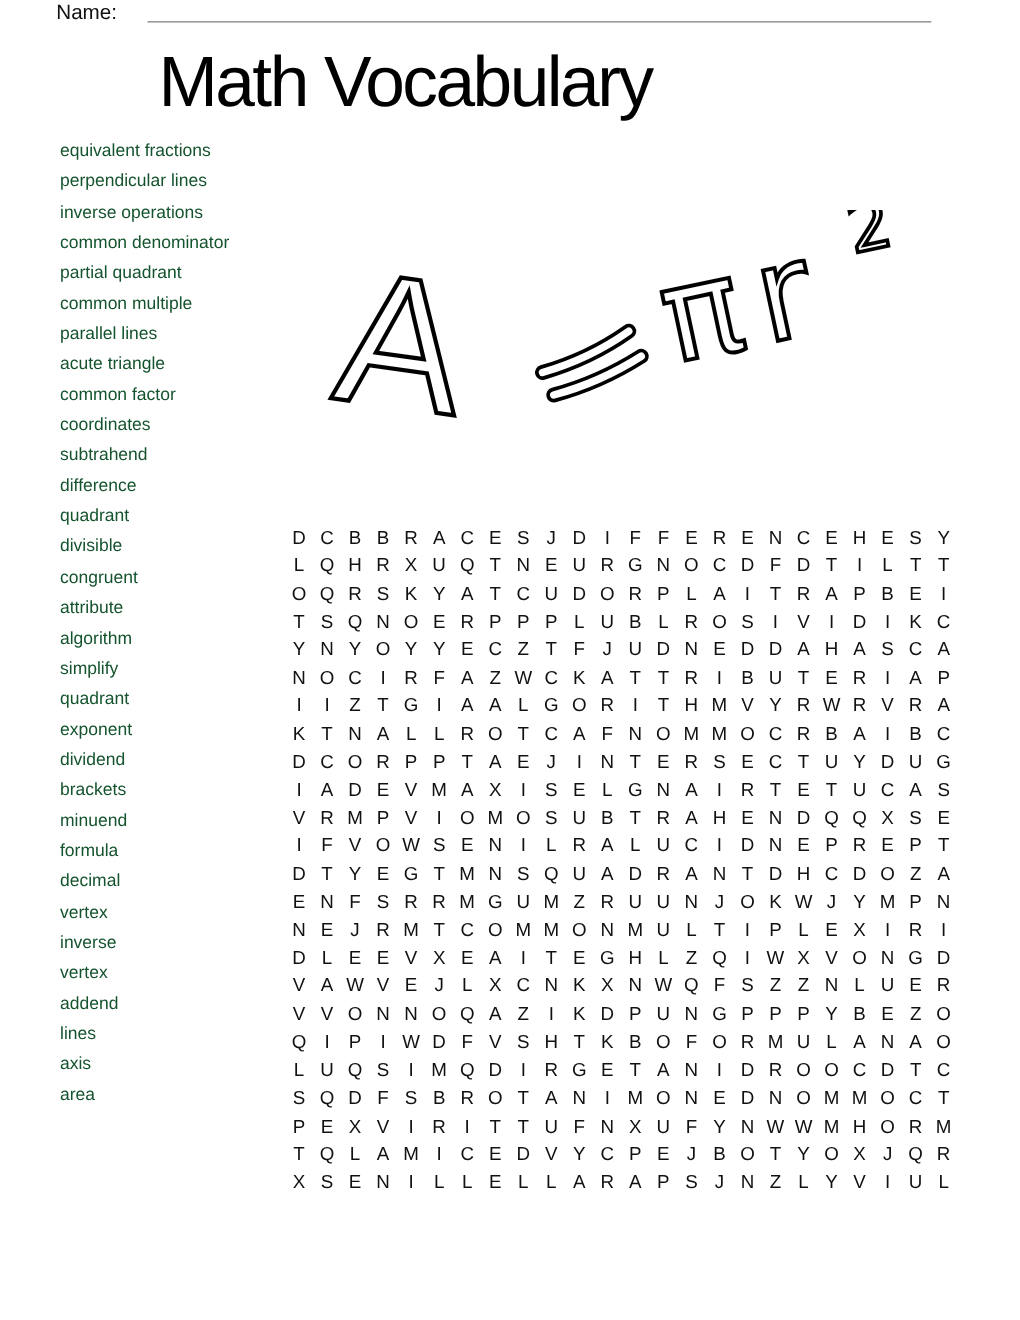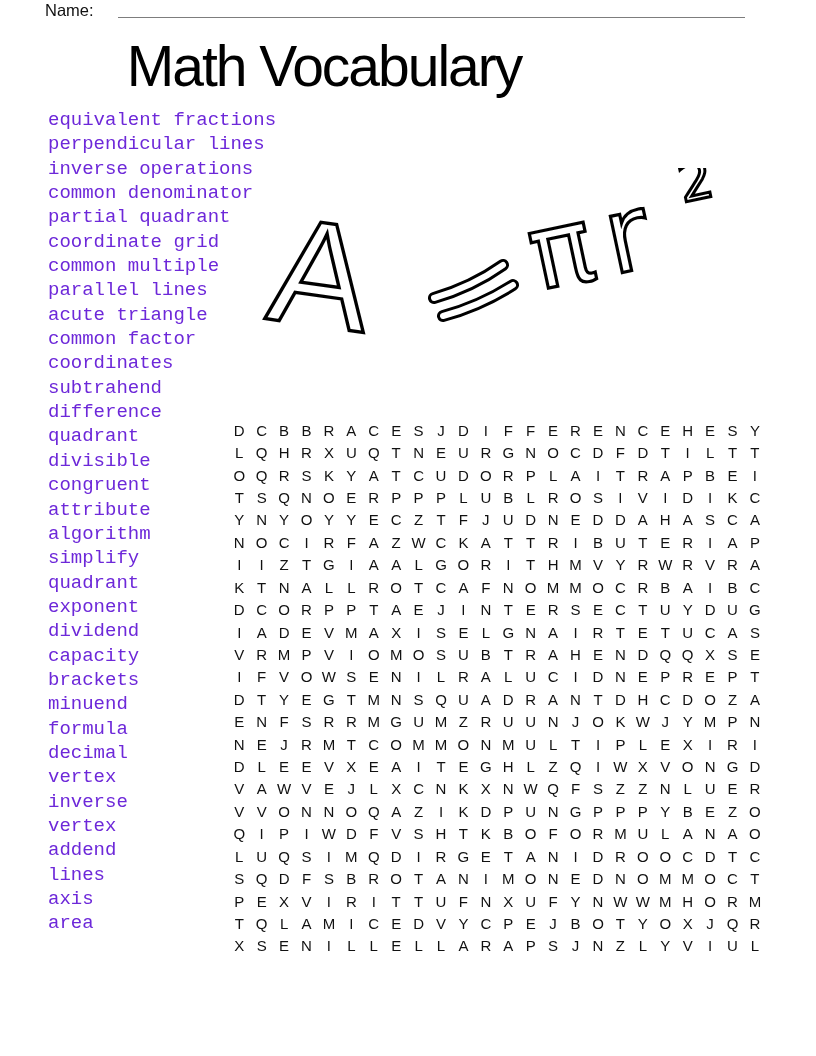--- a/index.html
+++ b/index.html
@@ -34,10 +34,9 @@
   }
   .word-list {
     position: absolute; left: 48px; top: 108px;
-    font-size: 19px; line-height: 24.35px;
-    color: #6d28d9;
+    font-size: 14px; line-height: 24.35px;
+    color: #14532d;
     white-space: nowrap;
-    font-family: Liberation Mono, monospace;
   }
   .illustration {
     position: absolute; left: 252px; top: 168px;

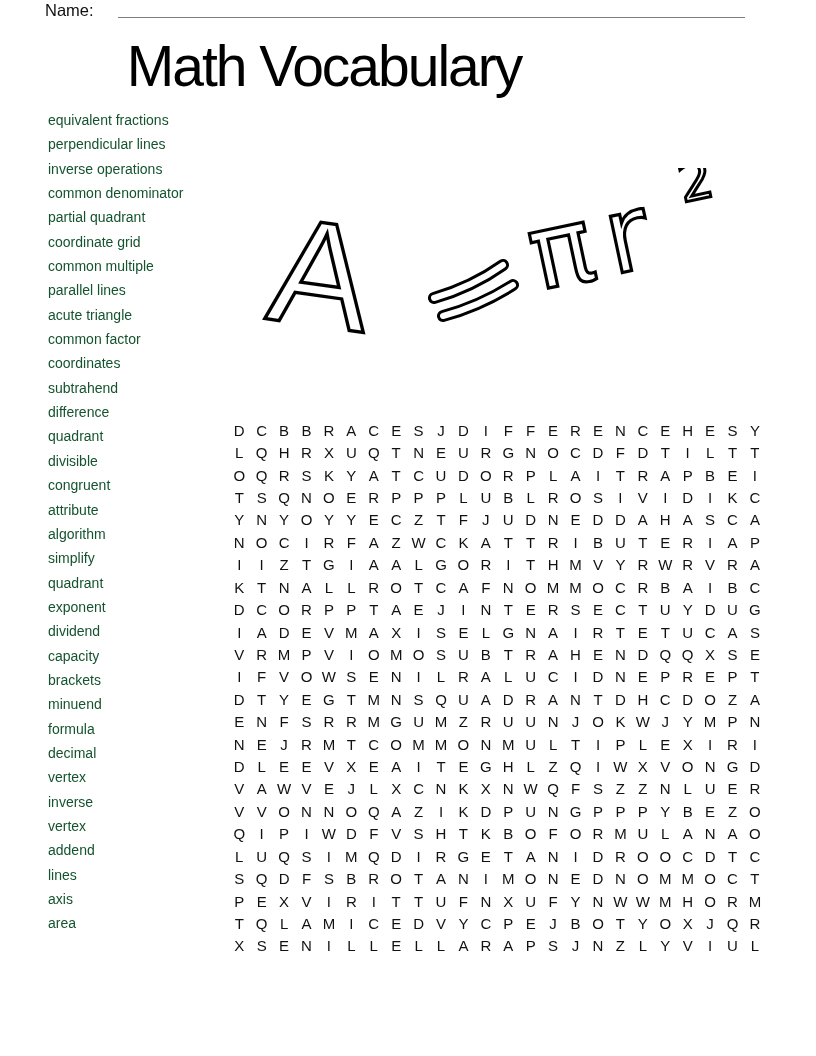--- a/index.html
+++ b/index.html
@@ -69,7 +69,6 @@
     <div>inverse operations</div>
     <div>common denominator</div>
     <div>partial quadrant</div>
-    <div>coordinate grid</div>
     <div>common multiple</div>
     <div>parallel lines</div>
     <div>acute triangle</div>

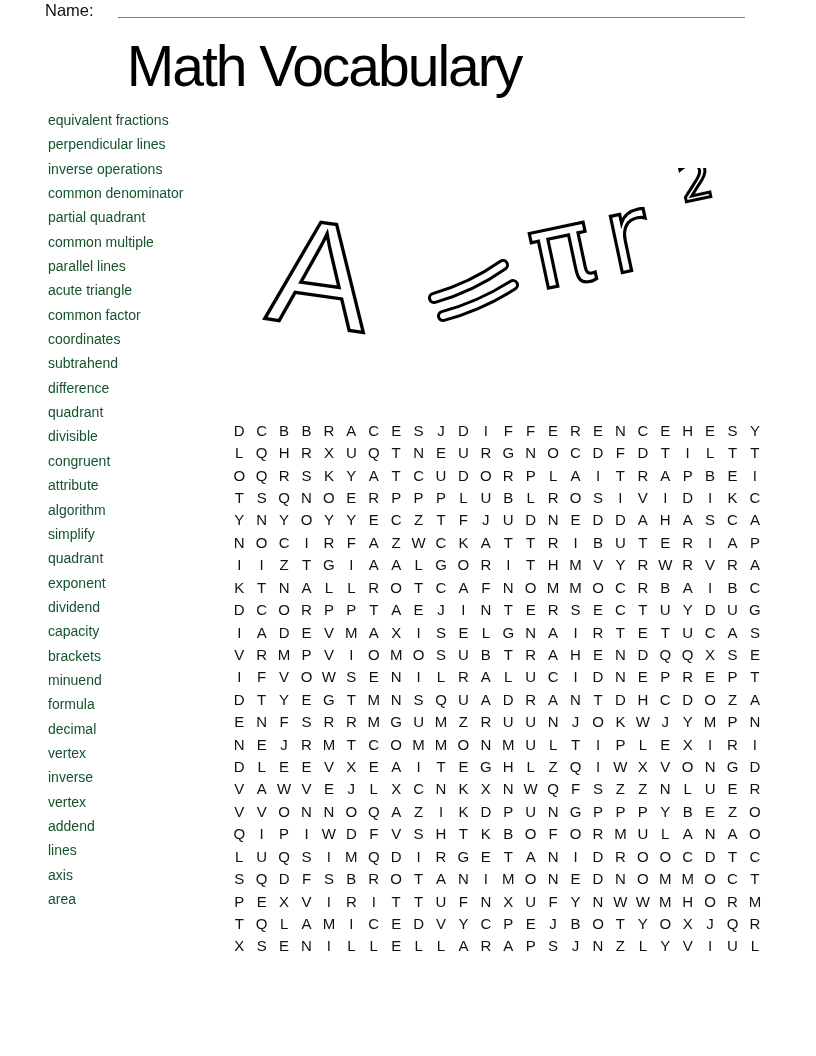--- a/index.html
+++ b/index.html
@@ -85,7 +85,6 @@
     <div>quadrant</div>
     <div>exponent</div>
     <div>dividend</div>
-    <div>capacity</div>
     <div>brackets</div>
     <div>minuend</div>
     <div>formula</div>

